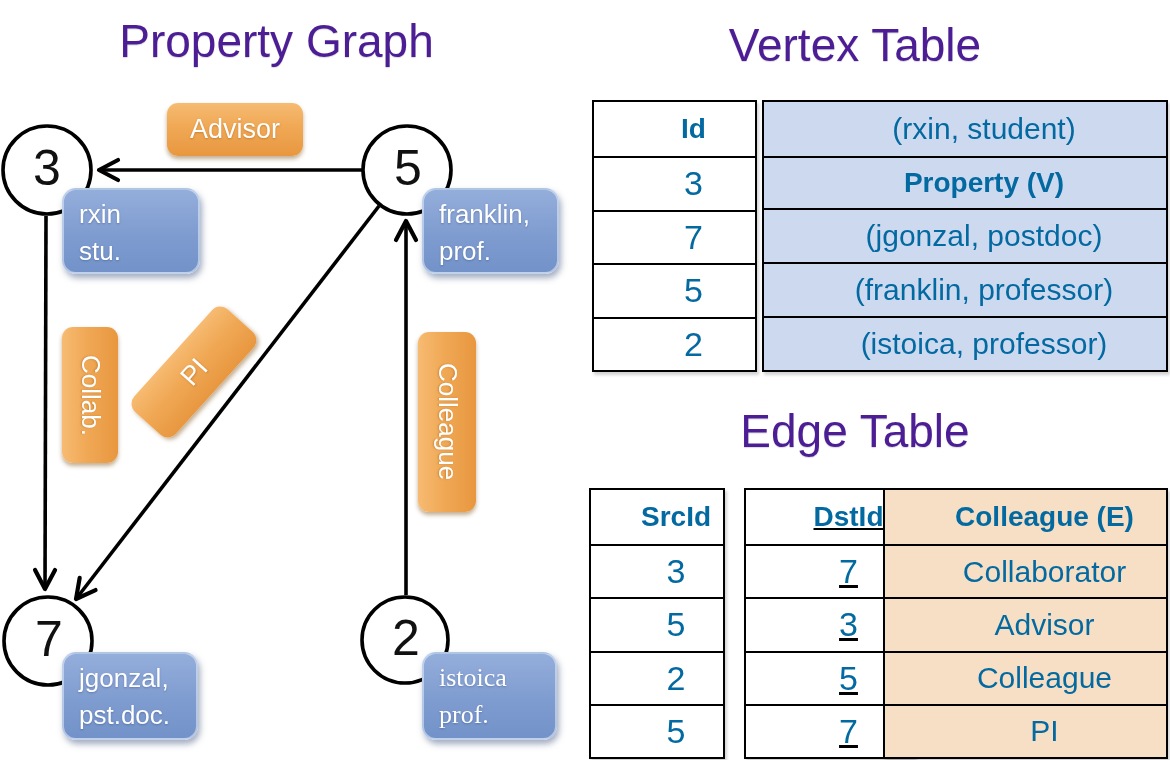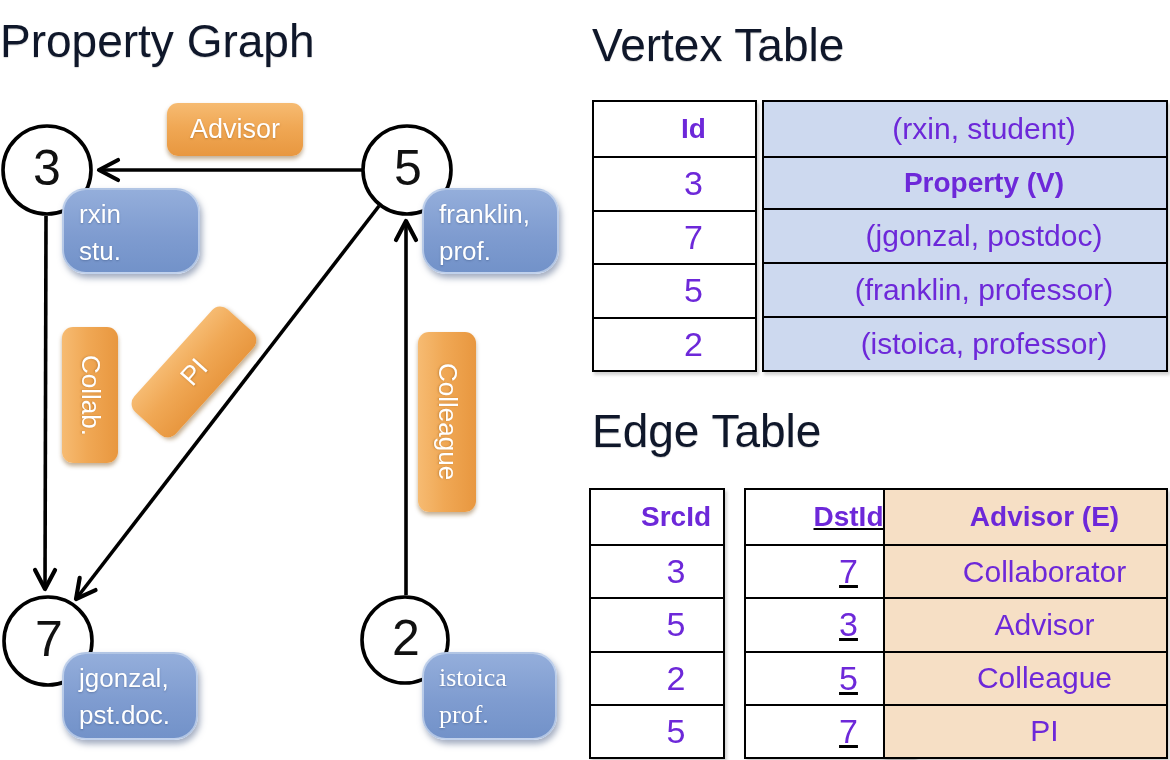--- a/index.html
+++ b/index.html
@@ -13,9 +13,10 @@
 
   
   .big-title{
-    color:#0f172a;font-size:46px;font-weight:400;letter-spacing:0px;
-    white-space:nowrap;
+    color:#4c1d95;font-size:46px;font-weight:400;letter-spacing:0px;
+    text-align:center;white-space:nowrap;
     text-shadow:0 1px 1px rgba(0,0,0,0.15);
+    margin-left:13px;
   }
 
   

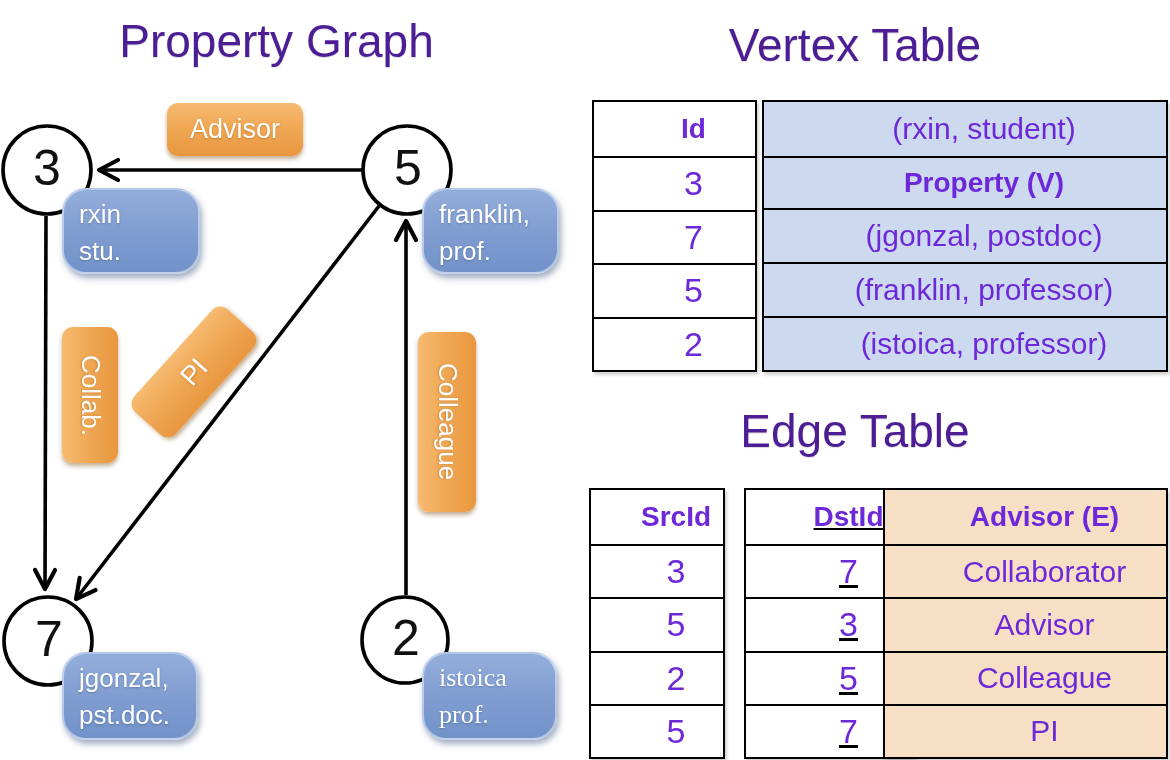--- a/index.html
+++ b/index.html
@@ -64,7 +64,7 @@
     box-sizing:border-box;flex:1 1 auto;
     display:flex;align-items:center;justify-content:center;
     border-top:2px solid #000;
-    font-size:30px;color:#6d28d9;white-space:nowrap;padding-left:38px;
+    font-size:30px;color:#0369a1;white-space:nowrap;padding-left:38px;
   }
   .tcol .cell:first-child{border-top:none;flex:0 0 54px;}
   .tcol .cell.hdr{font-weight:700;font-size:28px;}

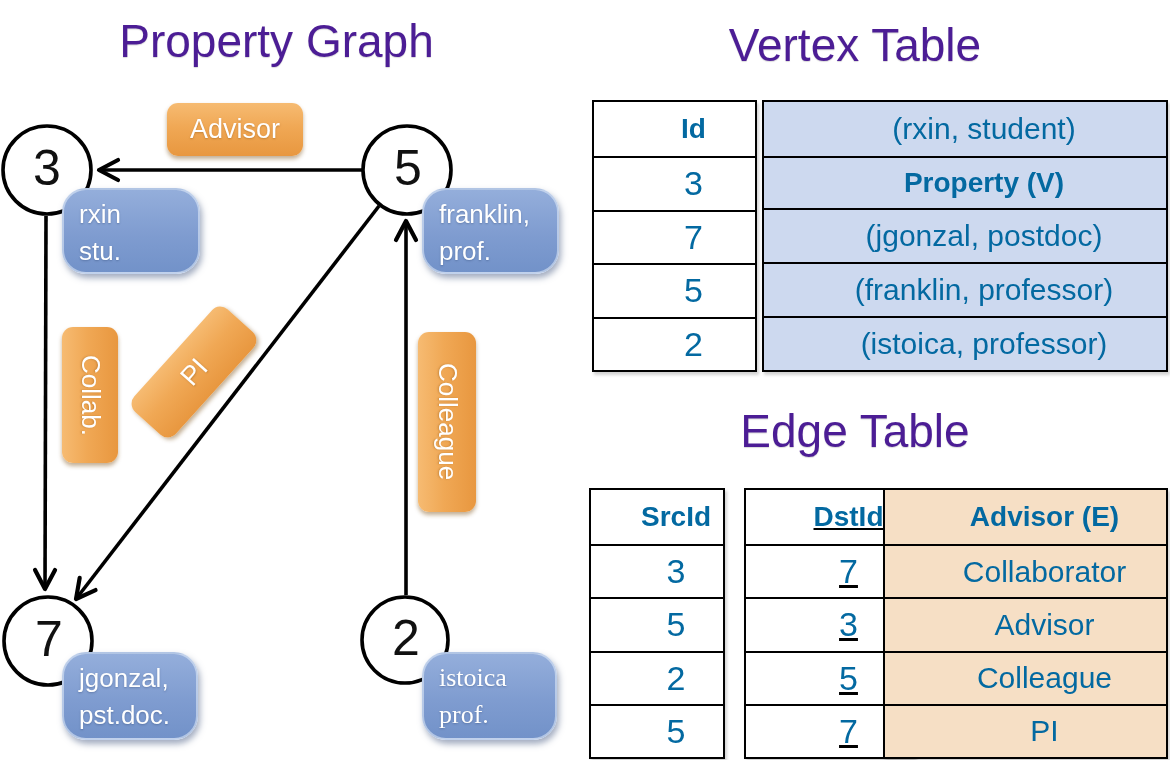--- a/index.html
+++ b/index.html
@@ -46,7 +46,7 @@
     position:absolute;box-sizing:border-box;
     background:linear-gradient(180deg,#94aedb 0%,#7f9cd0 55%,#7292c9 100%);
     border:2px solid rgba(230,238,250,0.55);
-    border-radius:24px;color:#ffffff;
+    border-radius:14px;color:#ffffff;
     box-shadow:2px 4px 6px rgba(70,90,130,0.5);
     text-shadow:0 1px 2px rgba(40,60,100,0.35);
     font-size:26px;line-height:1.42;

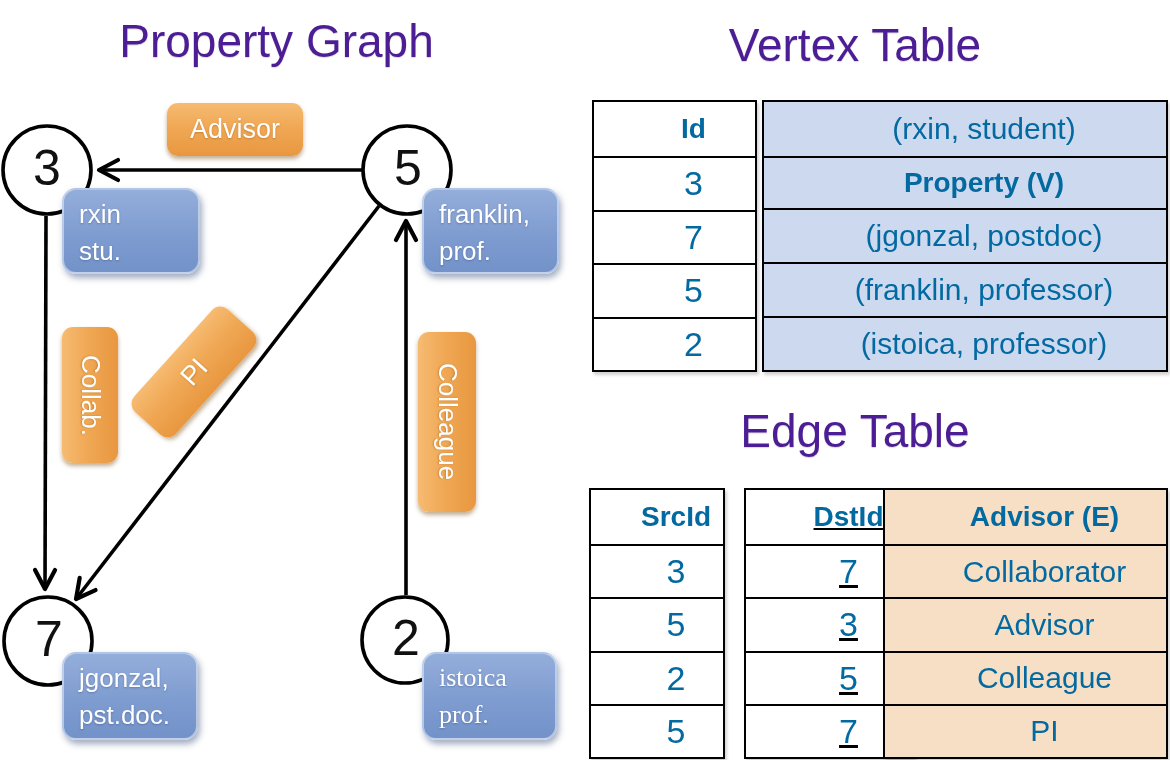--- a/index.html
+++ b/index.html
@@ -158,7 +158,7 @@
   <div class="cell num">7</div>
 </div>
 <div class="tcol" style="left:883px;top:488px;width:285px;height:271px;">
-  <div class="cell hdr tan-fill">Advisor (E)</div>
+  <div class="cell hdr tan-fill">Colleague (E)</div>
   <div class="cell tan-fill">Collaborator</div>
   <div class="cell tan-fill">Advisor</div>
   <div class="cell tan-fill">Colleague</div>

